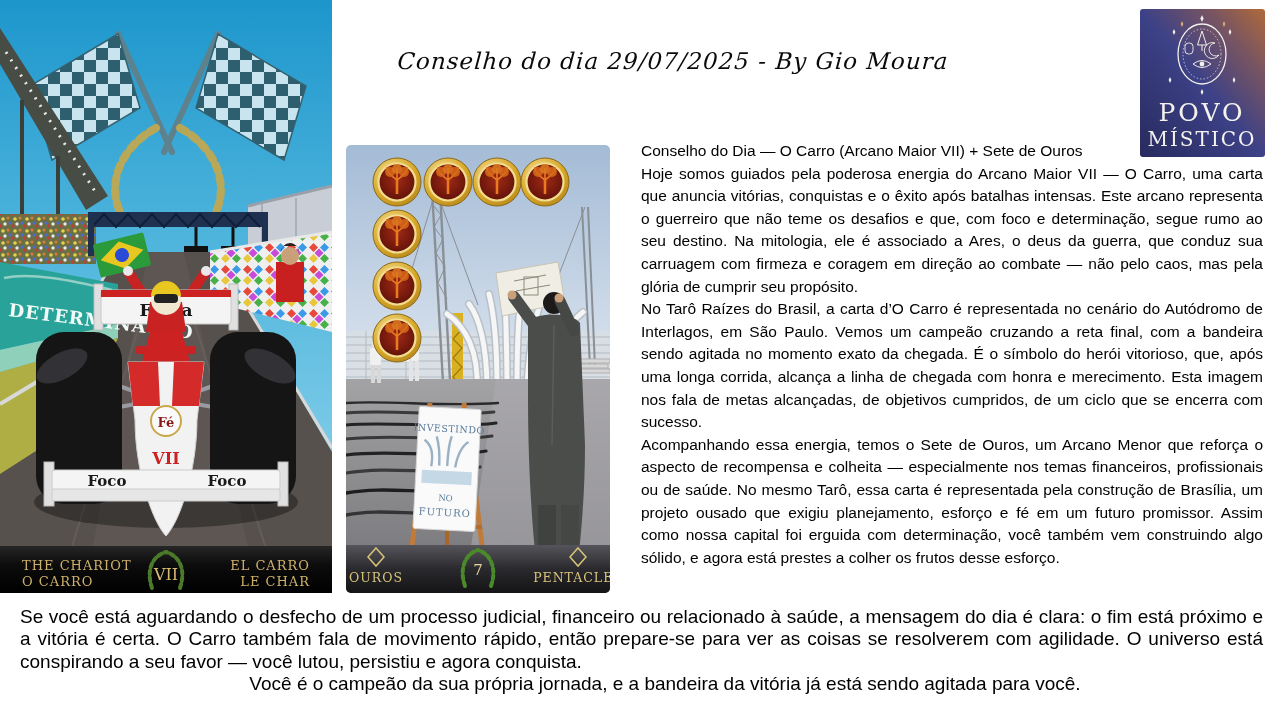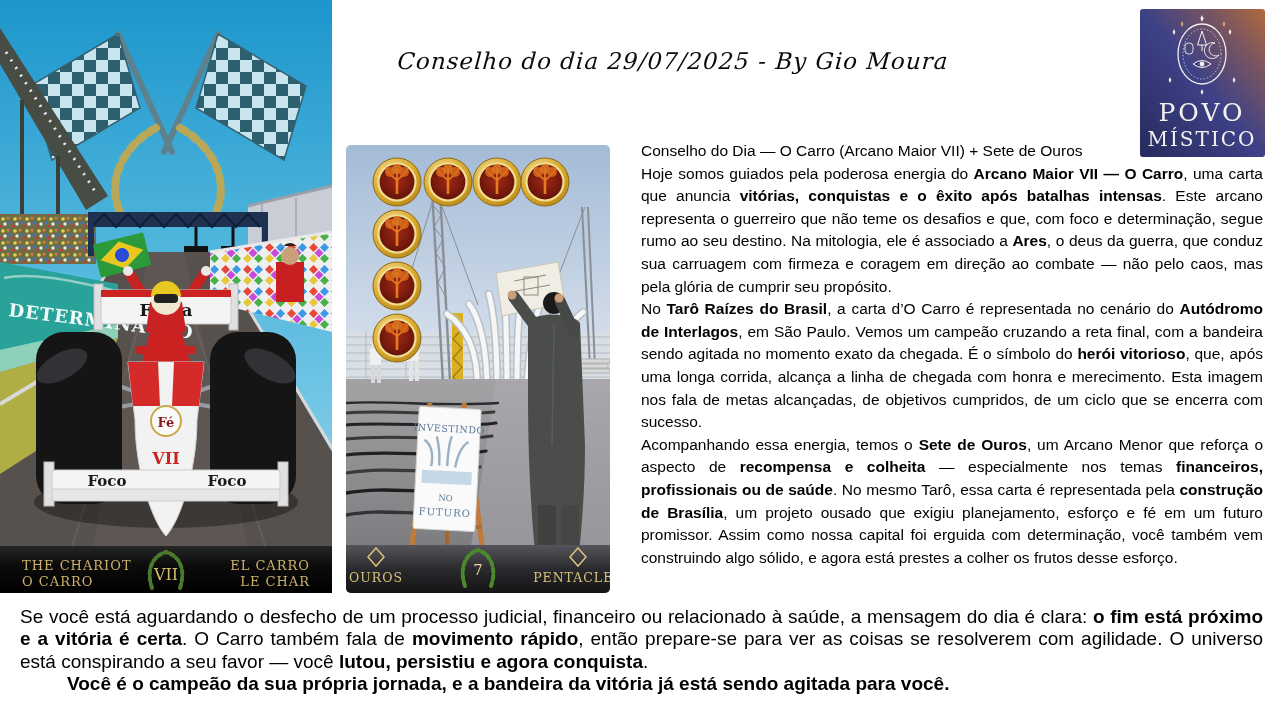--- a/index.html
+++ b/index.html
@@ -34,7 +34,7 @@
   }
   .footer p{margin:0;}
   .footer .lead-bold{font-weight:700;text-align:left;margin-left:47px;}
-  b,.b{font-weight:700;}
+  b,.b{font-weight:400;}
   svg text{font-family:"DejaVu Serif",serif;}
 </style>
 </head>

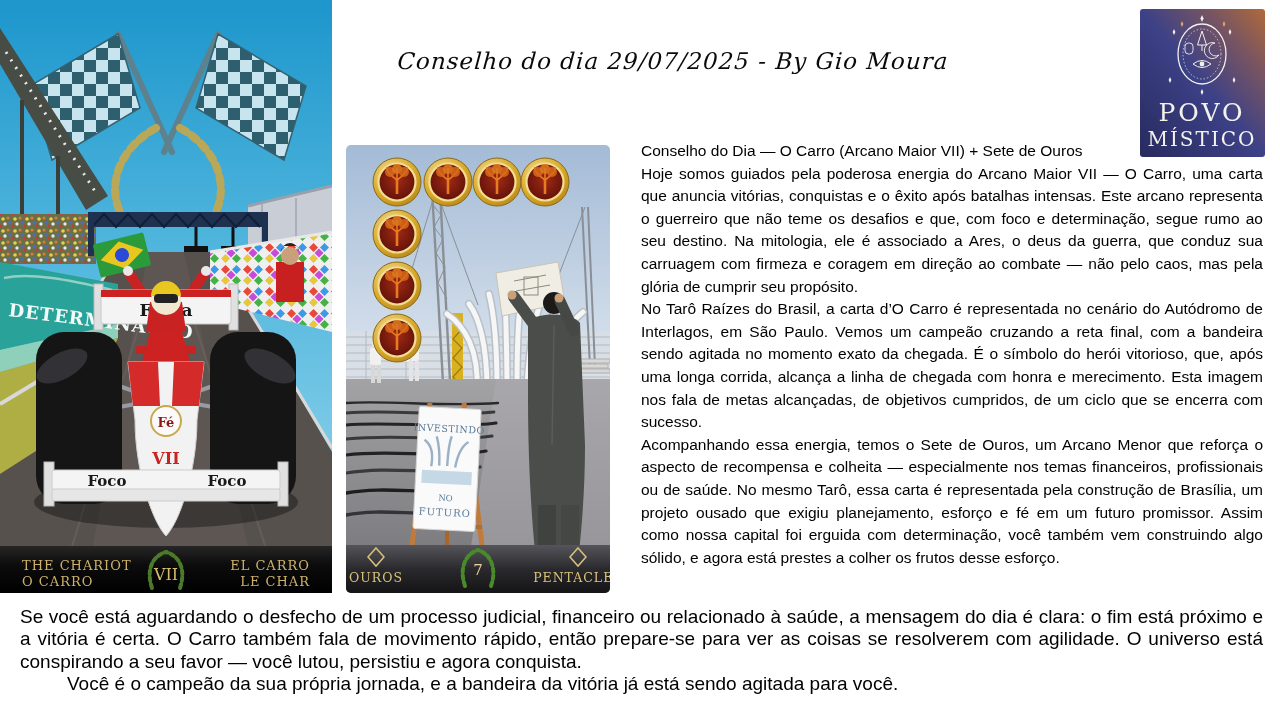--- a/index.html
+++ b/index.html
@@ -33,7 +33,7 @@
     font-size:19px;line-height:22.3px;text-align:justify;
   }
   .footer p{margin:0;}
-  .footer .lead-bold{font-weight:700;text-align:left;margin-left:47px;}
+  .footer .lead-bold{font-weight:700;text-align:center;margin-left:47px;}
   b,.b{font-weight:400;}
   svg text{font-family:"DejaVu Serif",serif;}
 </style>

